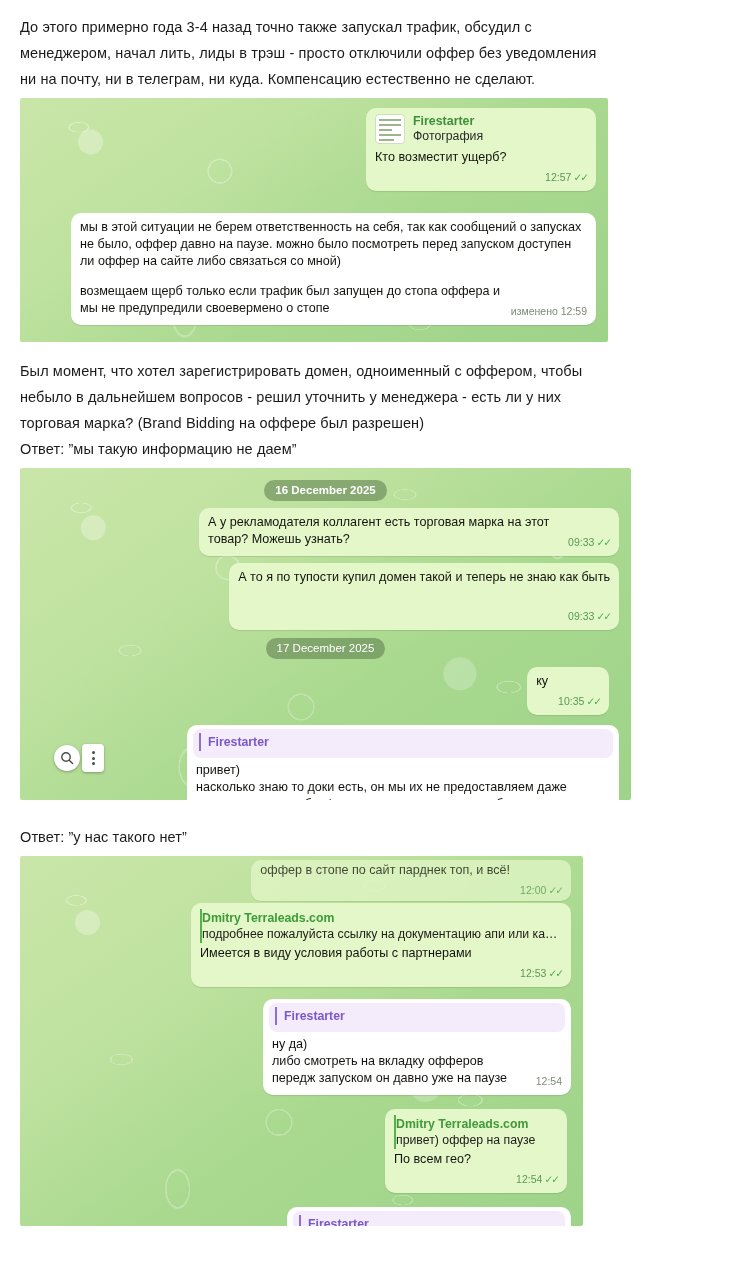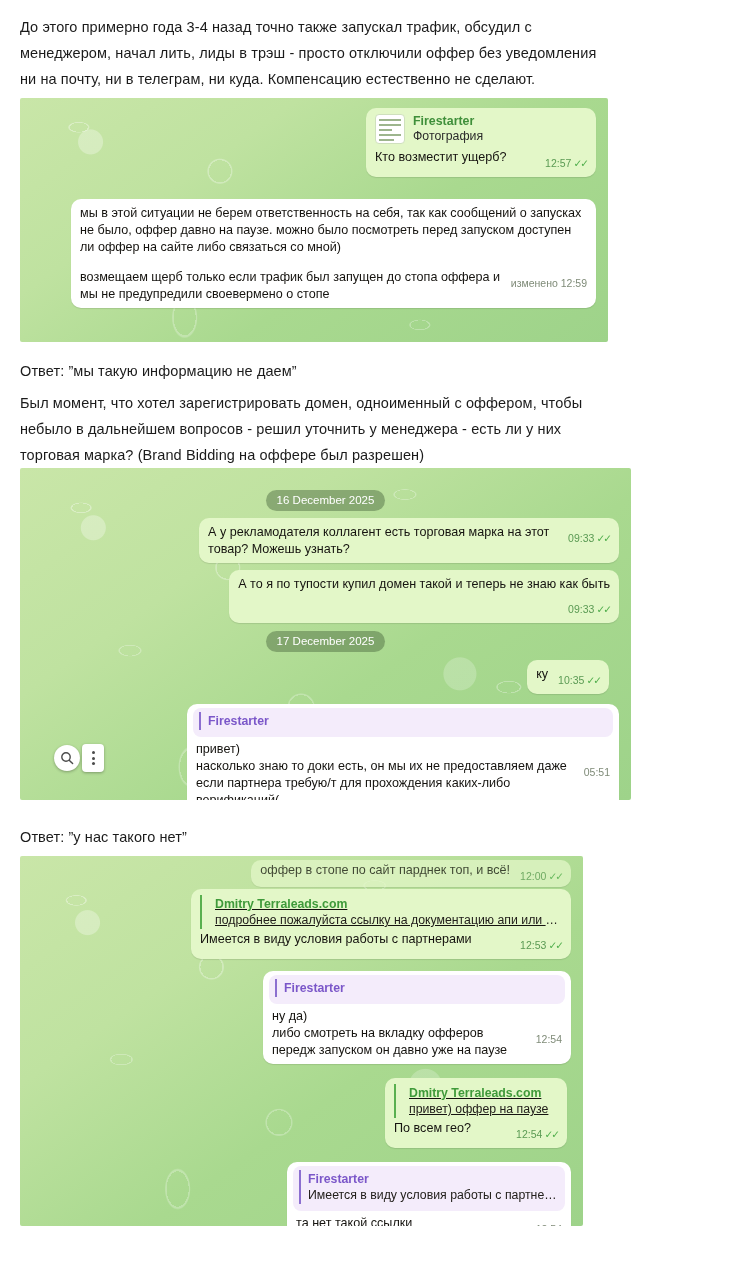--- a/index.html
+++ b/index.html
@@ -89,7 +89,7 @@
     color: #5a9a53;
     float: right;
     margin-left: 10px;
-    margin-top: 6px;
+    margin-top: 20px;
     white-space: nowrap;
   }
   .meta .ticks { color: #4fae4b; margin-left: 2px; letter-spacing: -2px; }

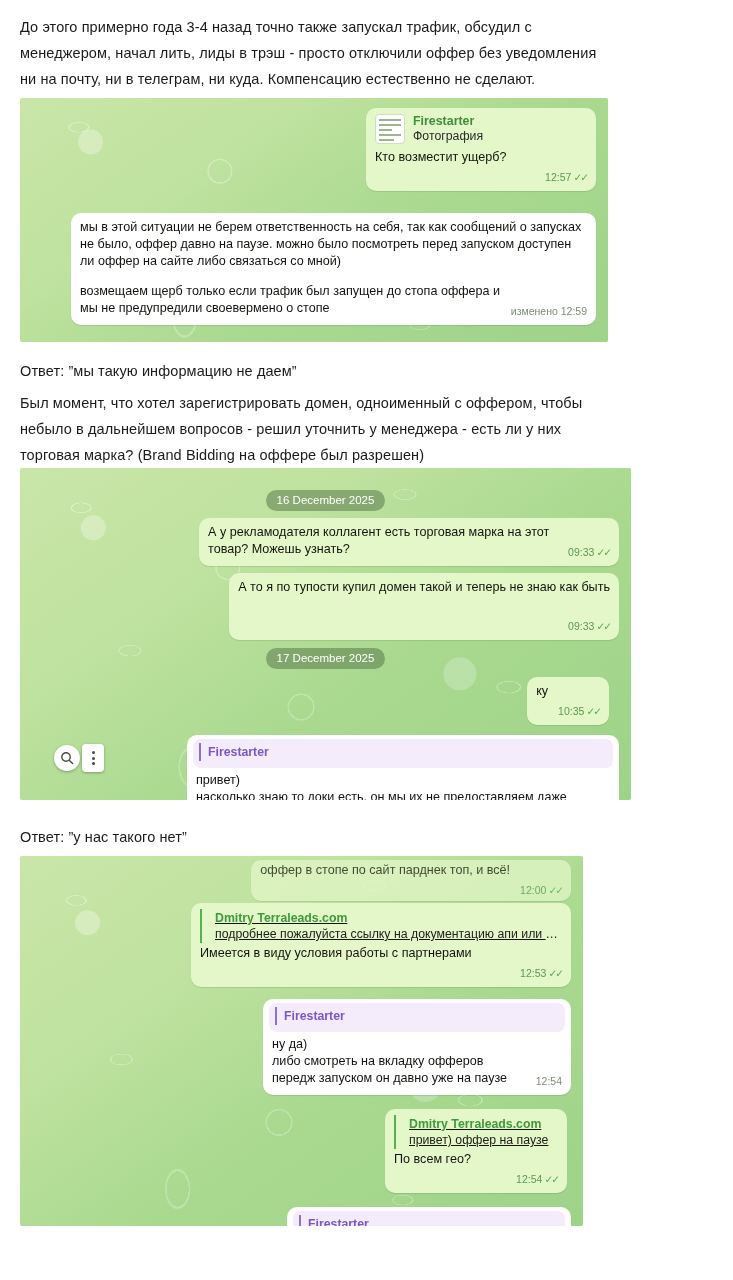--- a/index.html
+++ b/index.html
@@ -222,8 +222,8 @@
 
   <div class="spacer-lg"></div>
 
+  <p class="para tight">Был момент, что хотел зарегистрировать домен, одноименный с оффером, чтобы небыло в дальнейшем вопросов - решил уточнить у менеджера - есть ли у них торговая марка? (Brand Bidding на оффере был разрешен)</p>
   <p class="para">Ответ: ”мы такую информацию не даем”</p>
-  <p class="para tight">Был момент, что хотел зарегистрировать домен, одноименный с оффером, чтобы небыло в дальнейшем вопросов - решил уточнить у менеджера - есть ли у них торговая марка? (Brand Bidding на оффере был разрешен)</p>
 
   <div class="chat" style="height:332px; width:611px;">
     <div class="chat-inner">

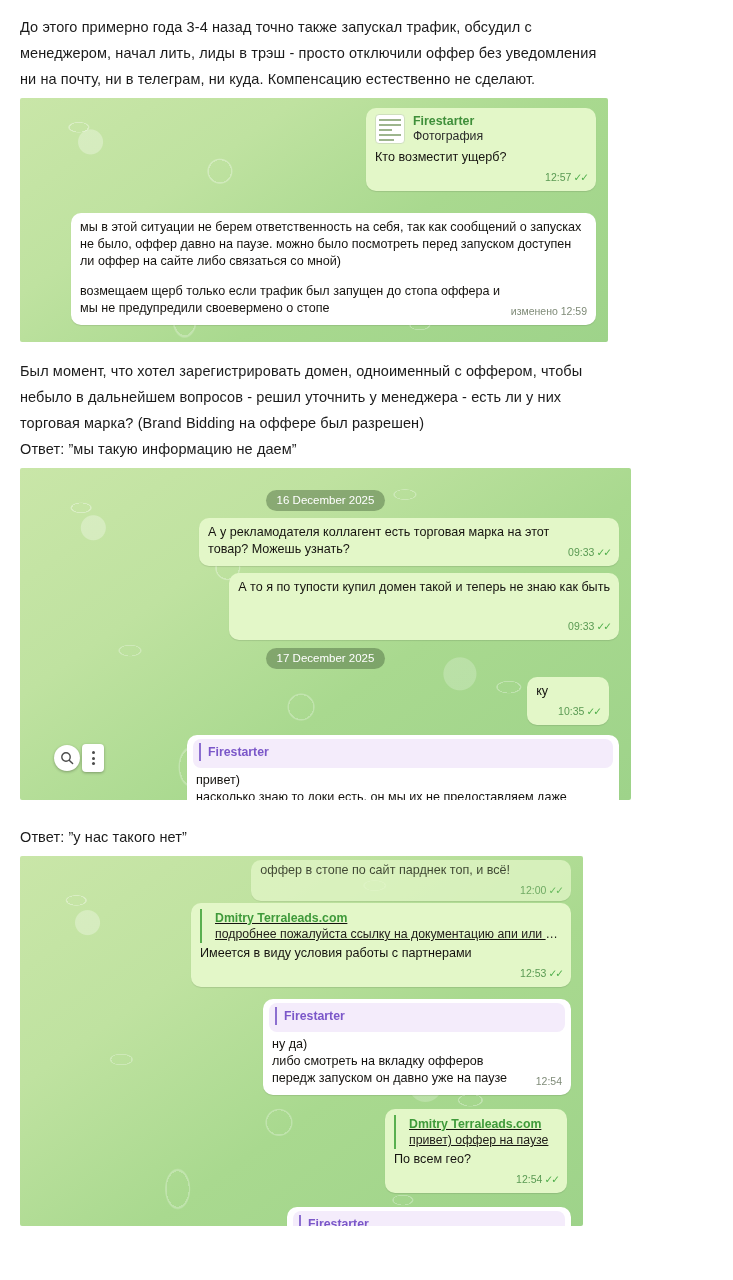--- a/index.html
+++ b/index.html
@@ -228,7 +228,7 @@
   <div class="chat" style="height:332px; width:611px;">
     <div class="chat-inner">
 
-      <div class="row center" style="margin-top:12px;">
+      <div class="row center" style="margin-top:2px;font-weight:bold;">
         <div class="datechip">16 December 2025</div>
       </div>
 

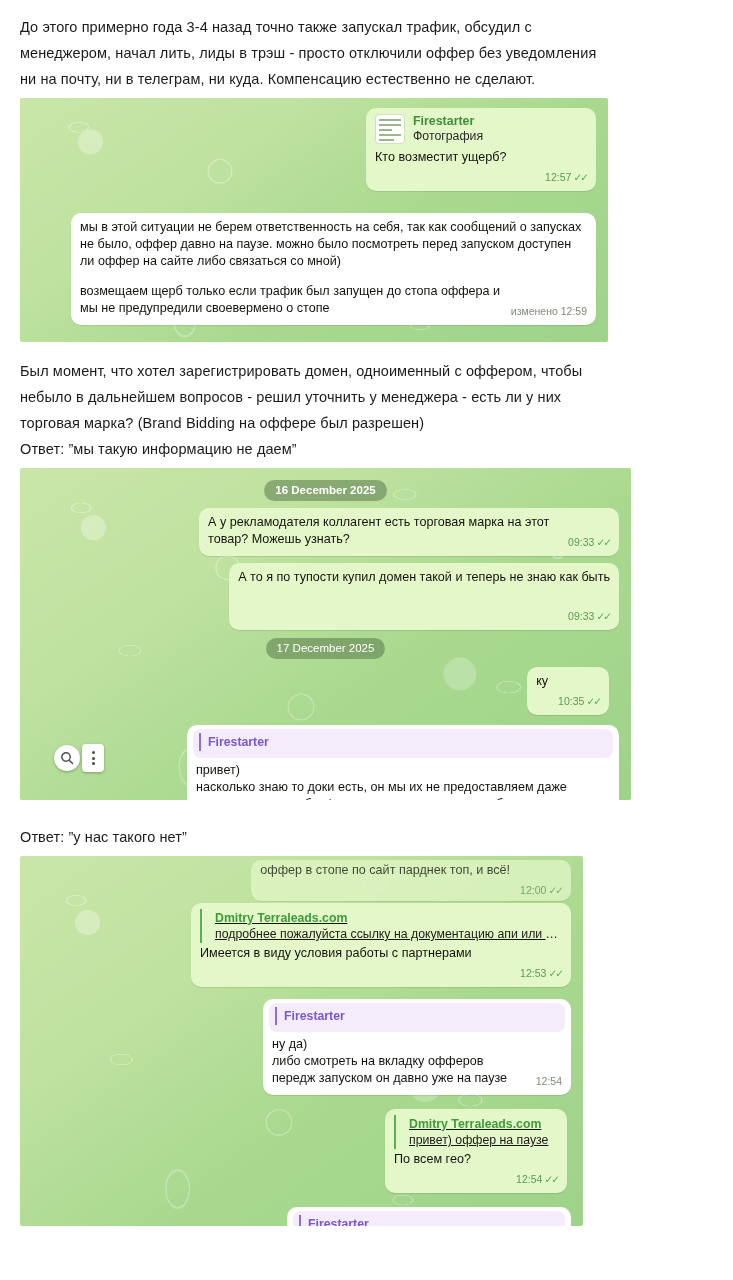--- a/index.html
+++ b/index.html
@@ -140,7 +140,7 @@
   .attach-sub { color: #2b2b2b; font-size: 12.3px; line-height: 15px; }
 
   .sender-green { color: #3f9a3a; font-weight: bold; font-size: 12.3px; line-height: 16px; }
-  .reply-green { border-left: 2.5px solid #59b04f; padding-left: 13px; margin-bottom: 2px; text-decoration: underline; }
+  .reply-green { border-left: 2.5px solid #59b04f; padding-left: 0; margin-bottom: 2px; }
 
   .clearfix::after { content: ""; display: block; clear: both; }
 

